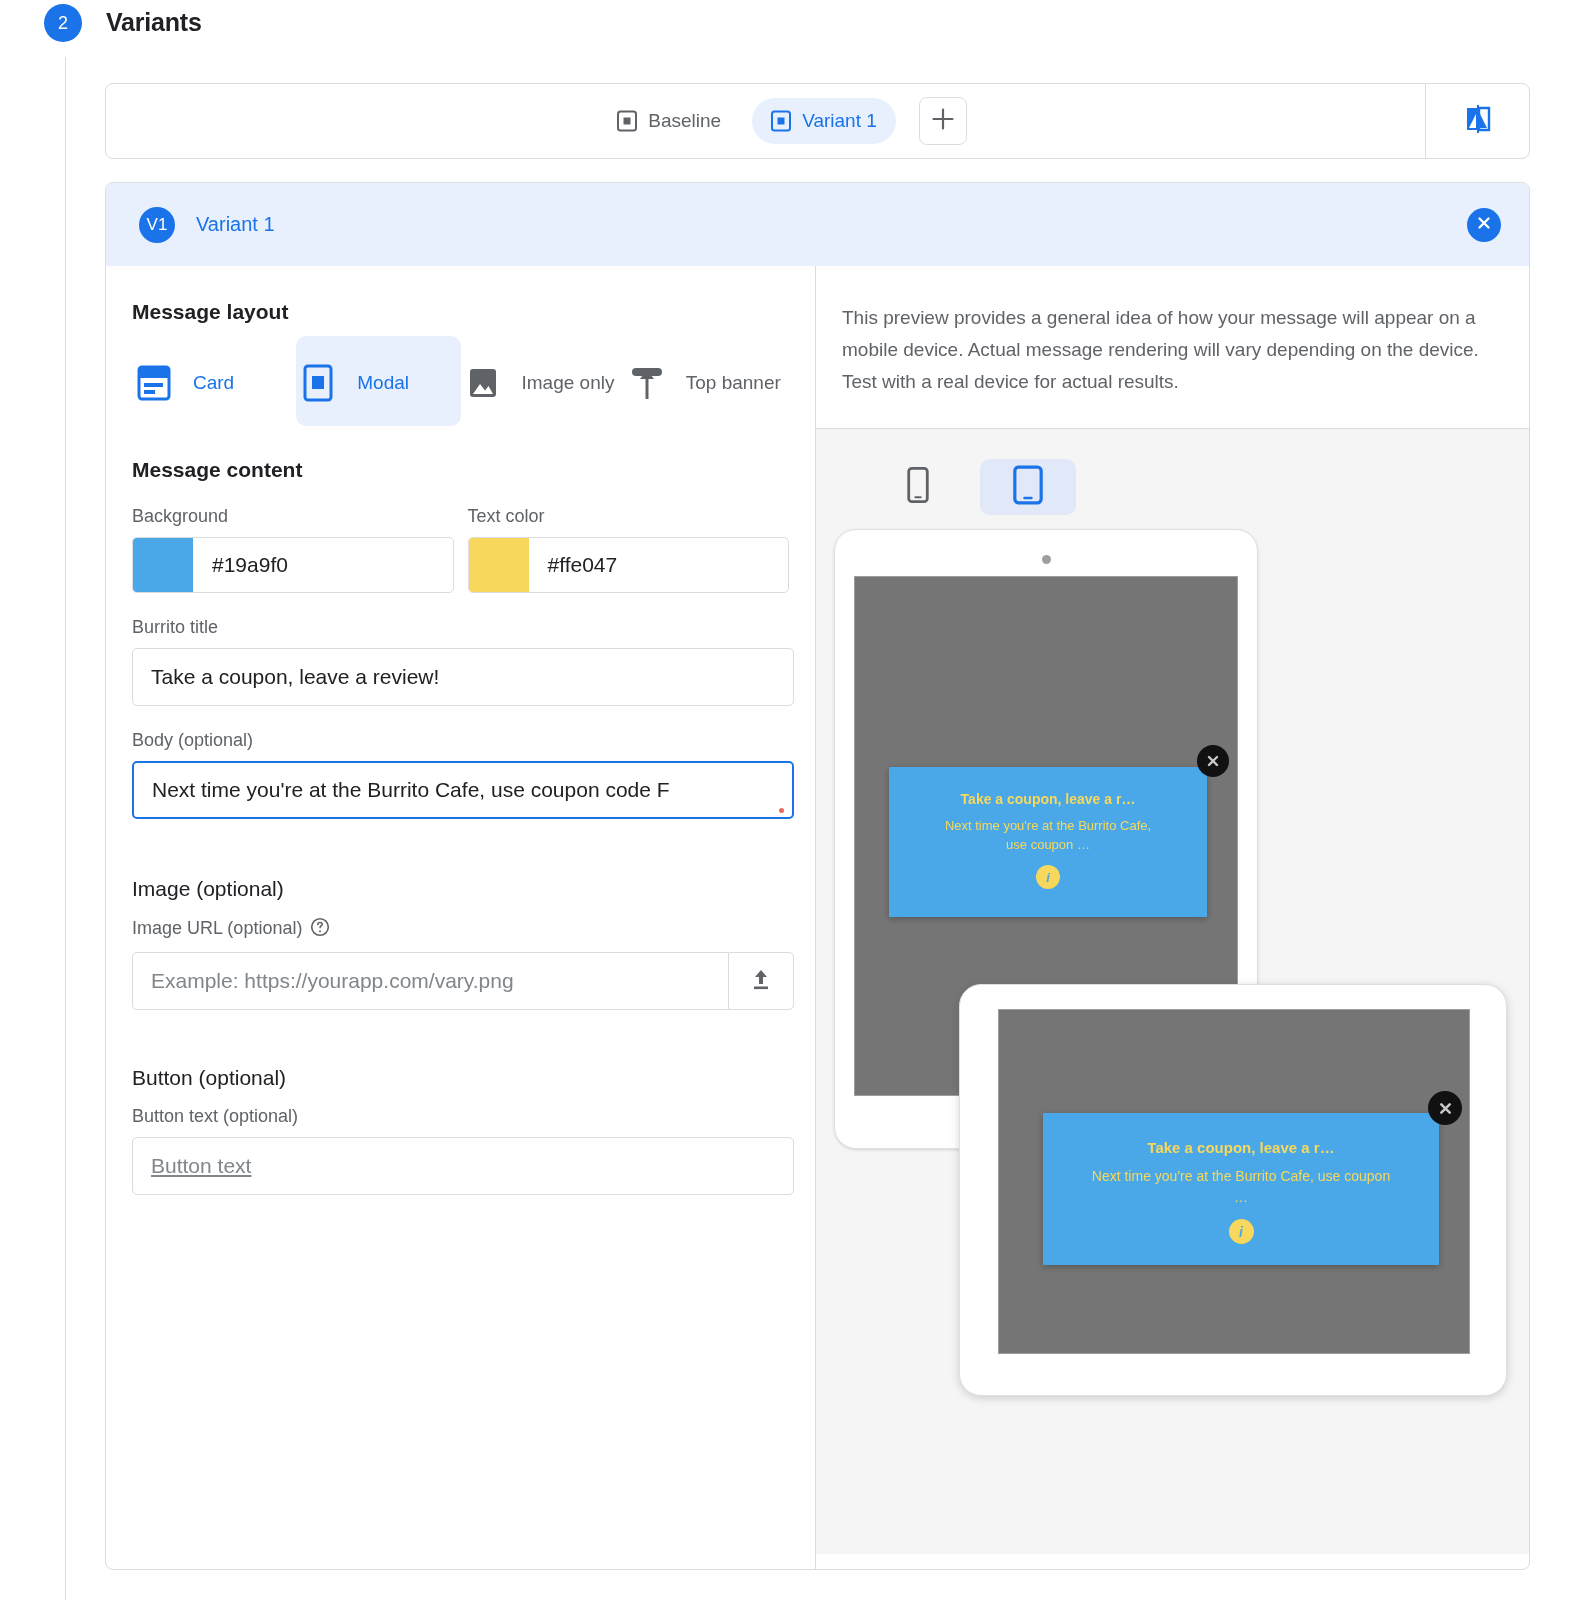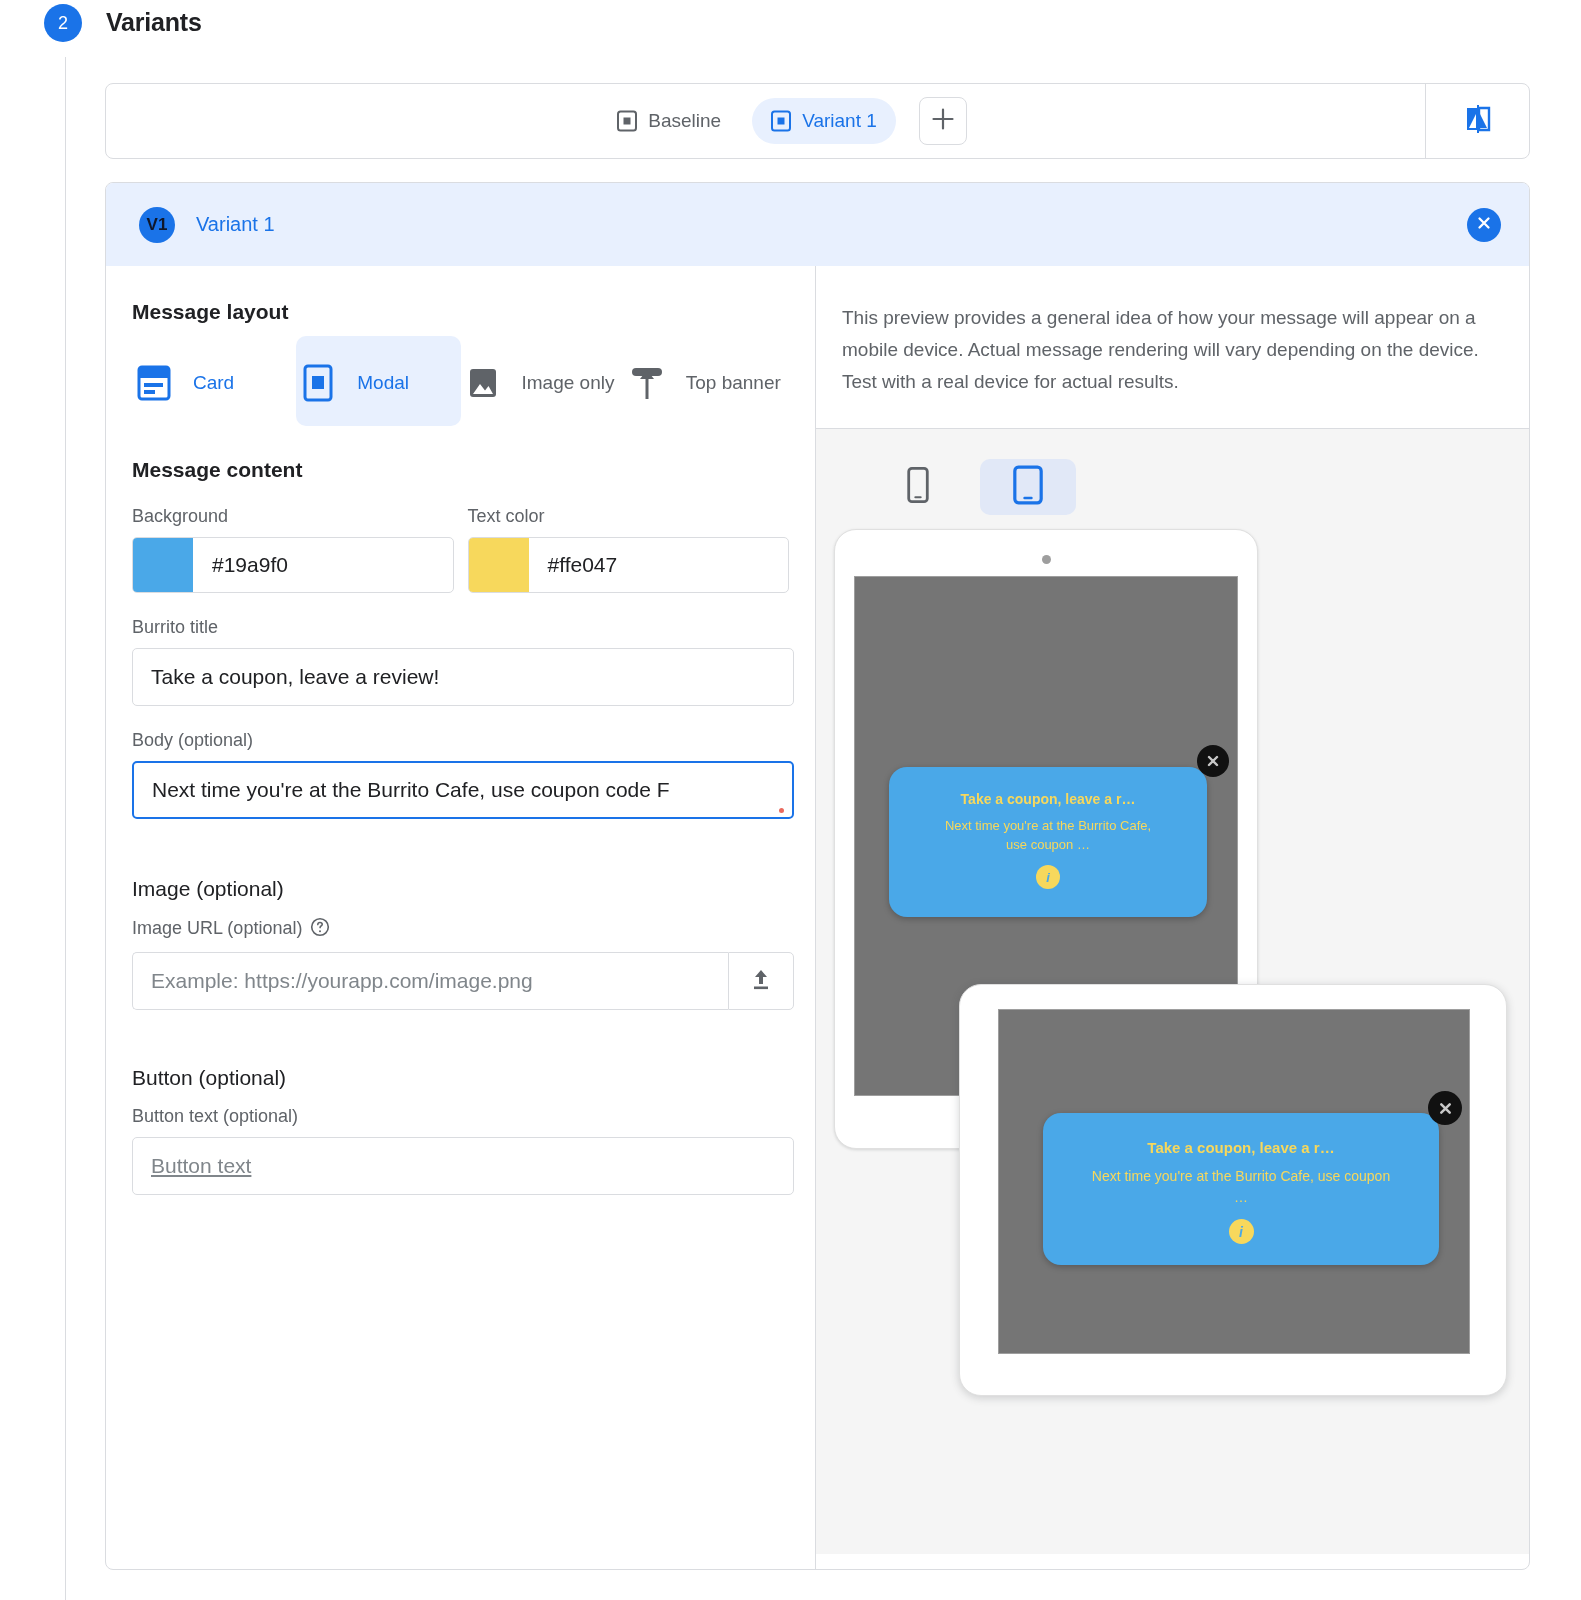--- a/index.html
+++ b/index.html
@@ -70,7 +70,7 @@
   }
   .v-badge {
     width:36px; height:36px; border-radius:50%; background:#1a73e8;
-    color:#0f172a; font-size:17px; font-weight:700;
+    color:#ffffff; font-size:17px; font-weight:400;
     display:flex; align-items:center; justify-content:center; flex:0 0 auto;
   }
   .v-label { margin-left:21px; font-size:20px; color:#1a73e8; }

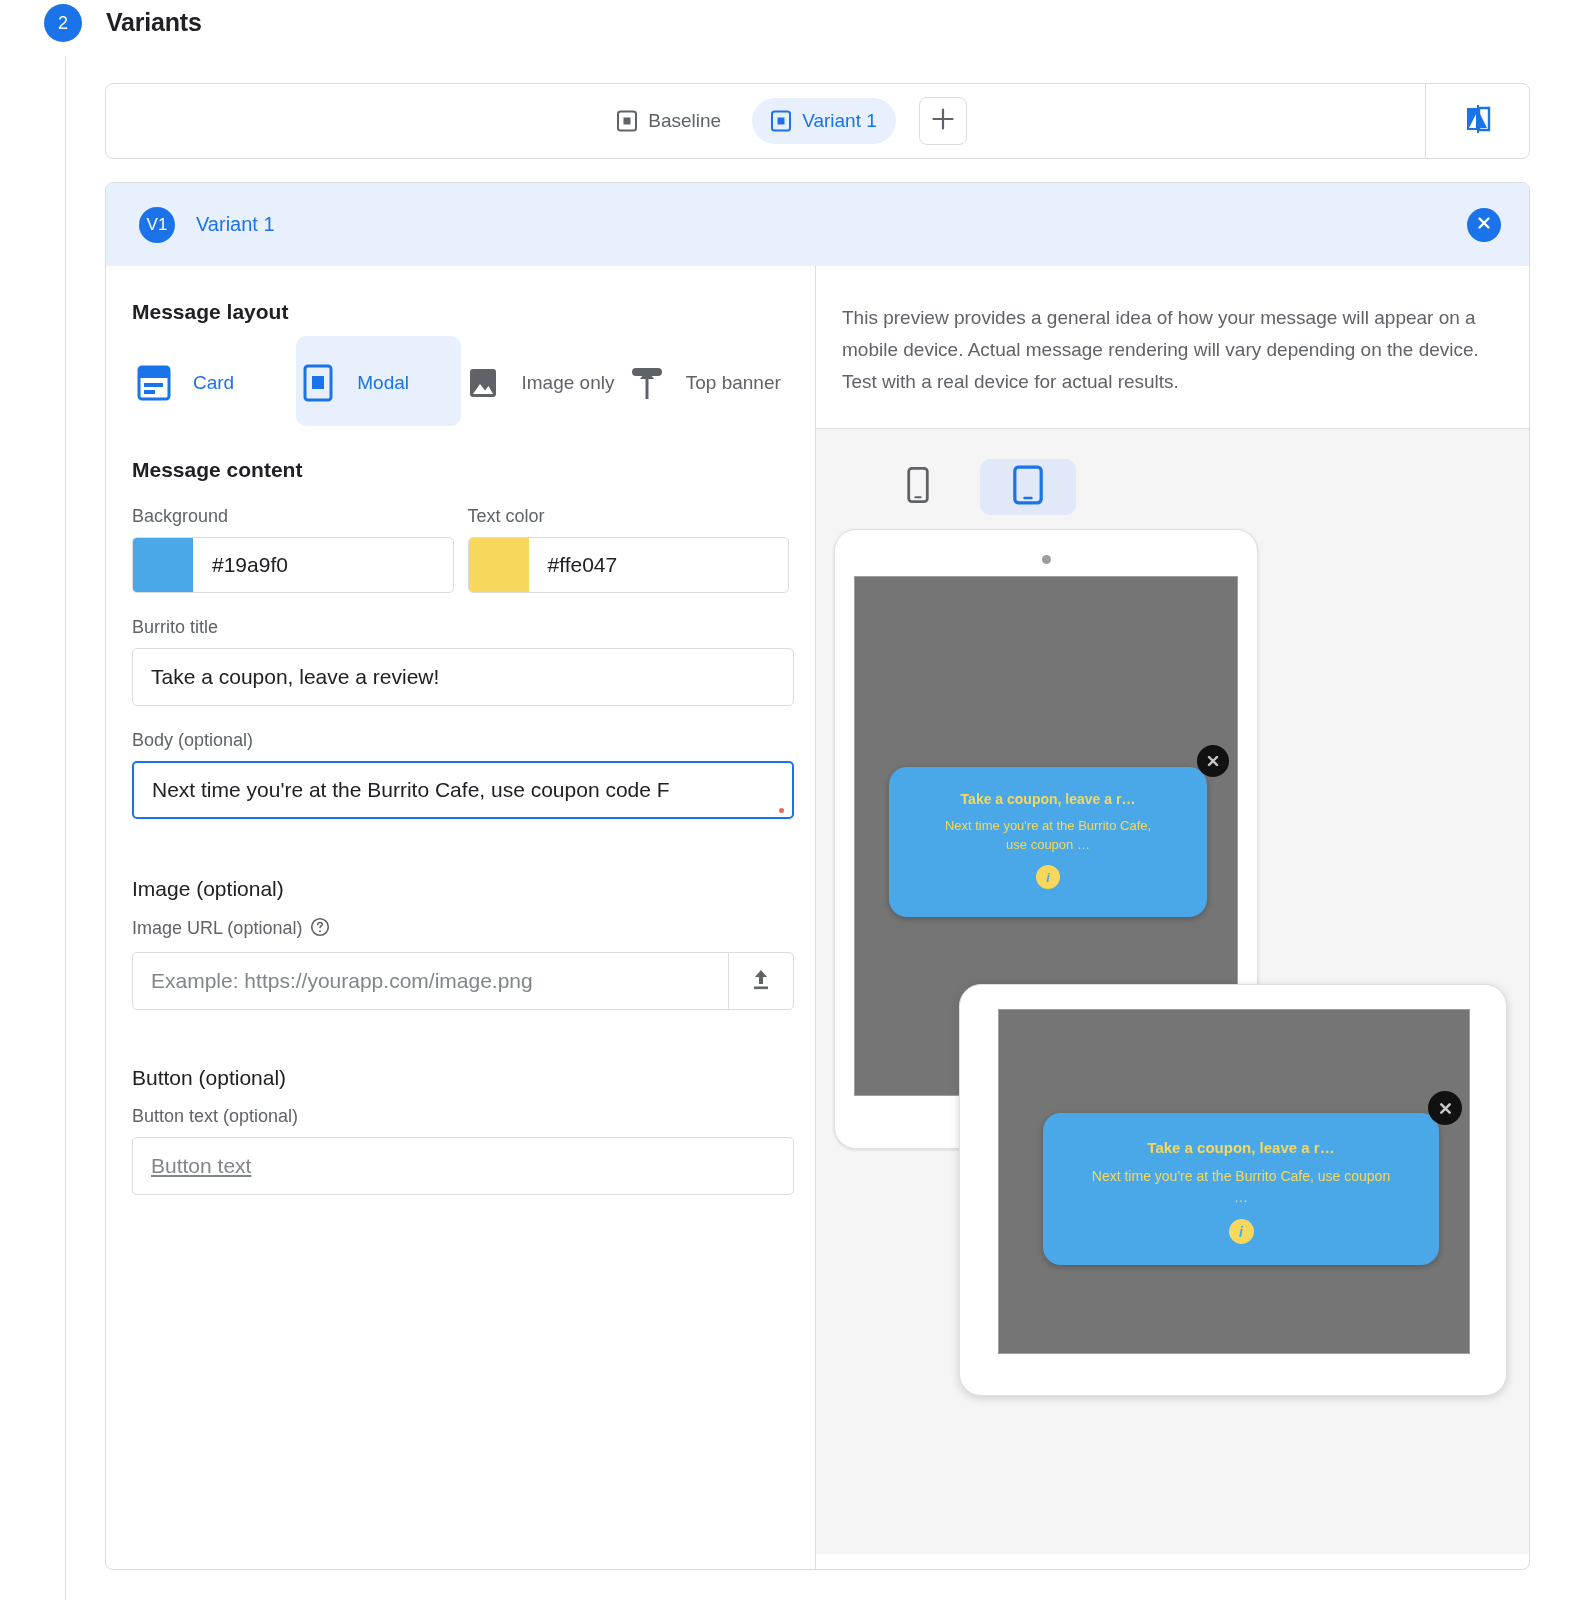--- a/index.html
+++ b/index.html
@@ -181,7 +181,7 @@
 
   
   .bubble {
-    position:absolute; border-radius:18px;
+    position:absolute; border-radius:1px;
     display:flex; flex-direction:column; align-items:center;
     box-shadow:0 2px 6px rgba(0,0,0,.25);
   }

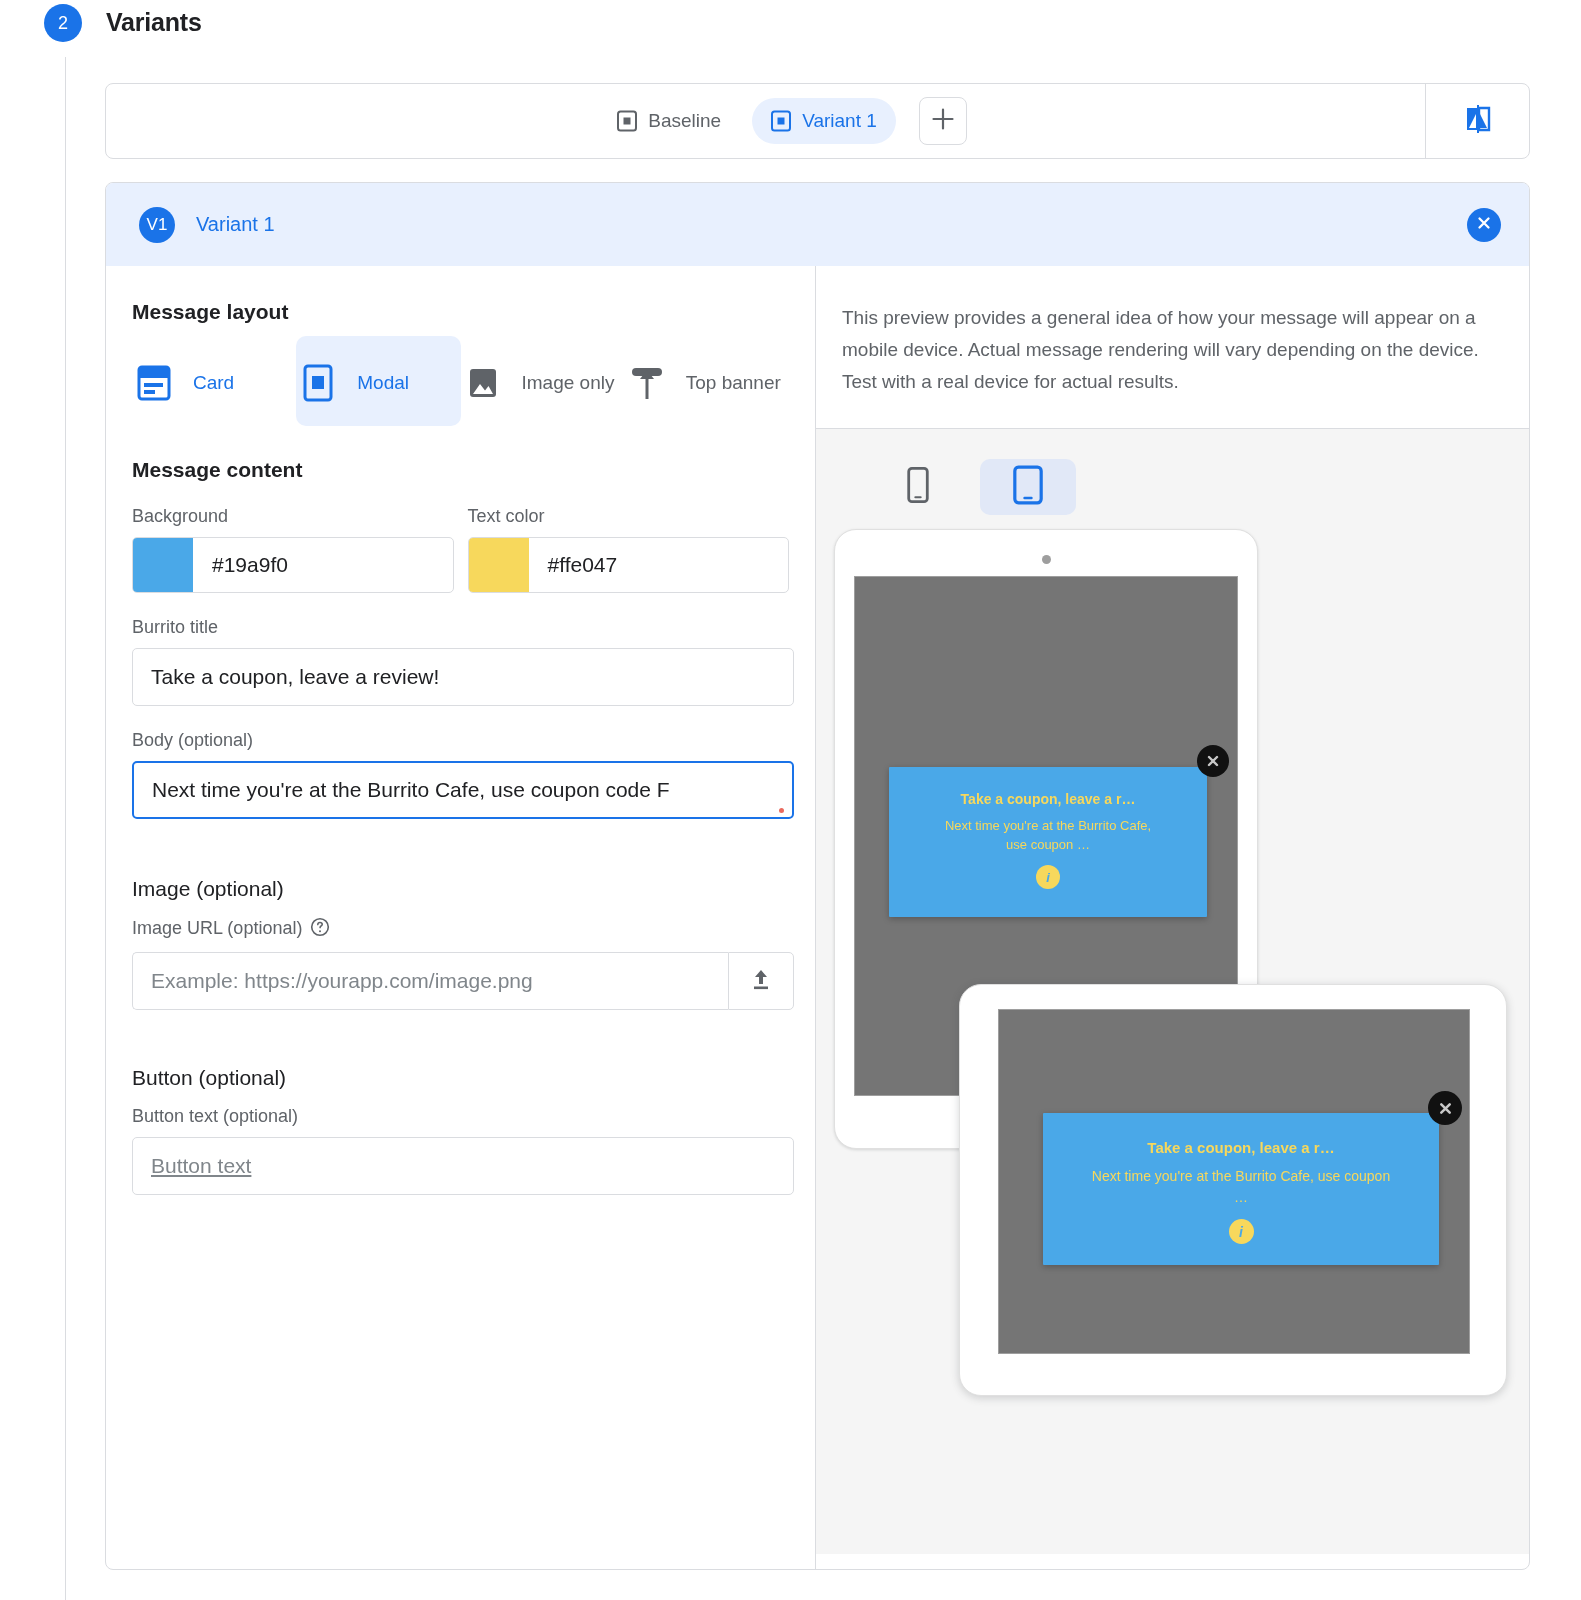--- a/index.html
+++ b/index.html
@@ -362,7 +362,7 @@
                 <circle cx="10" cy="14.2" r="1" fill="#5f6368"></circle>
               </svg></span></span>
         <div class="url-row">
-          <div class="url-input">Example: https://yourapp.com/image.png</div>
+          <div class="url-input">Example: https://yourapp.com/vary.png</div>
           <div class="url-btn">
             <span>
               <svg viewBox="0 0 26 26" width="26" height="26">

